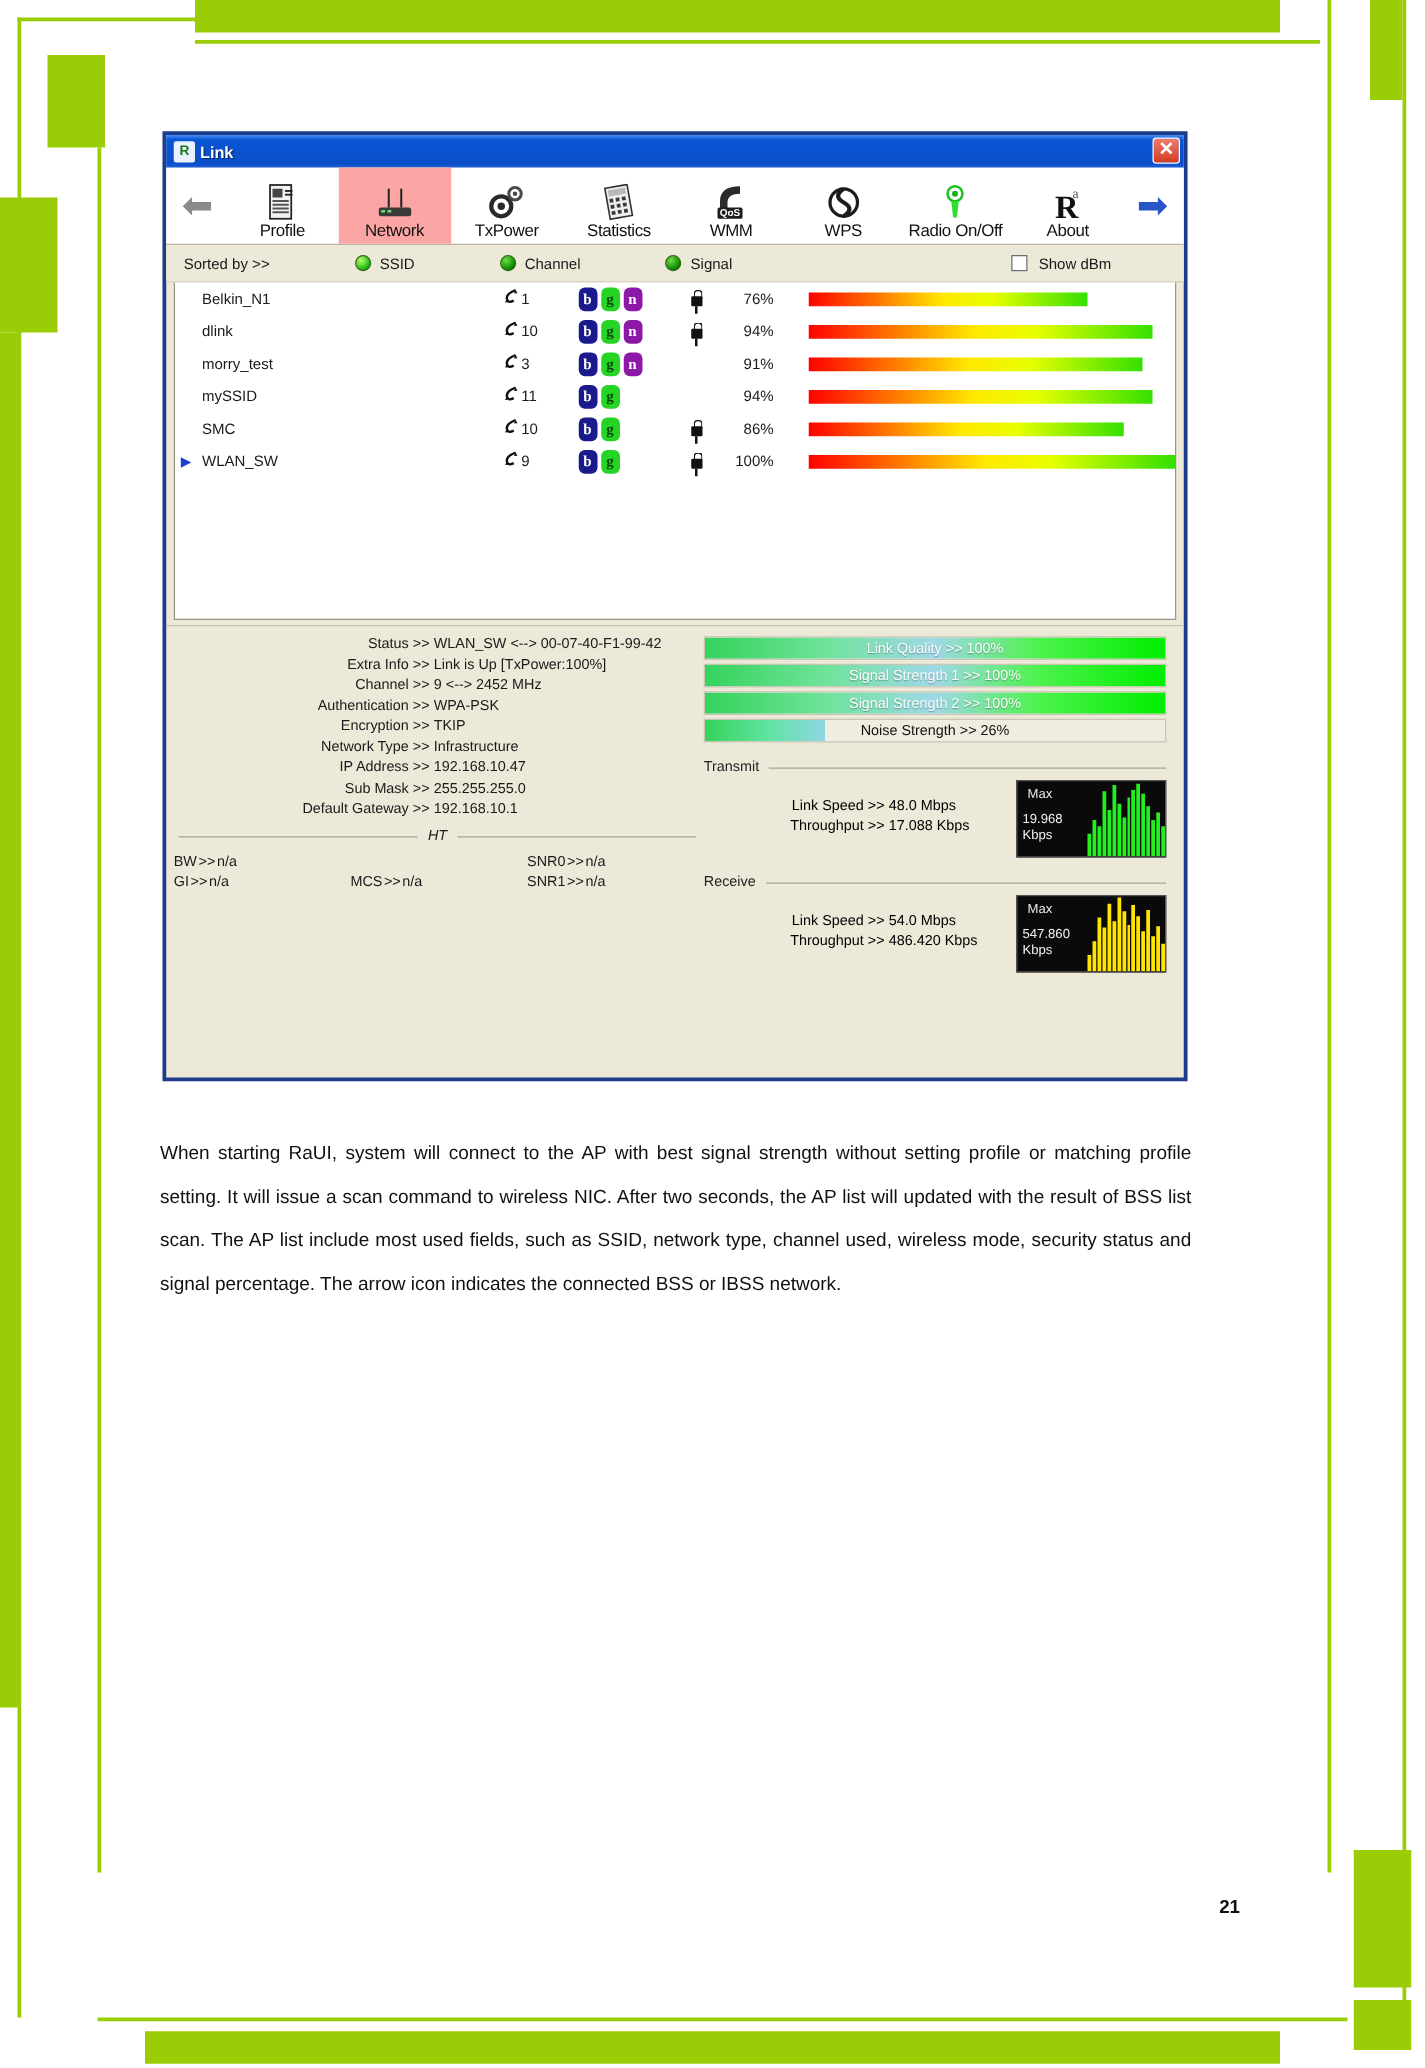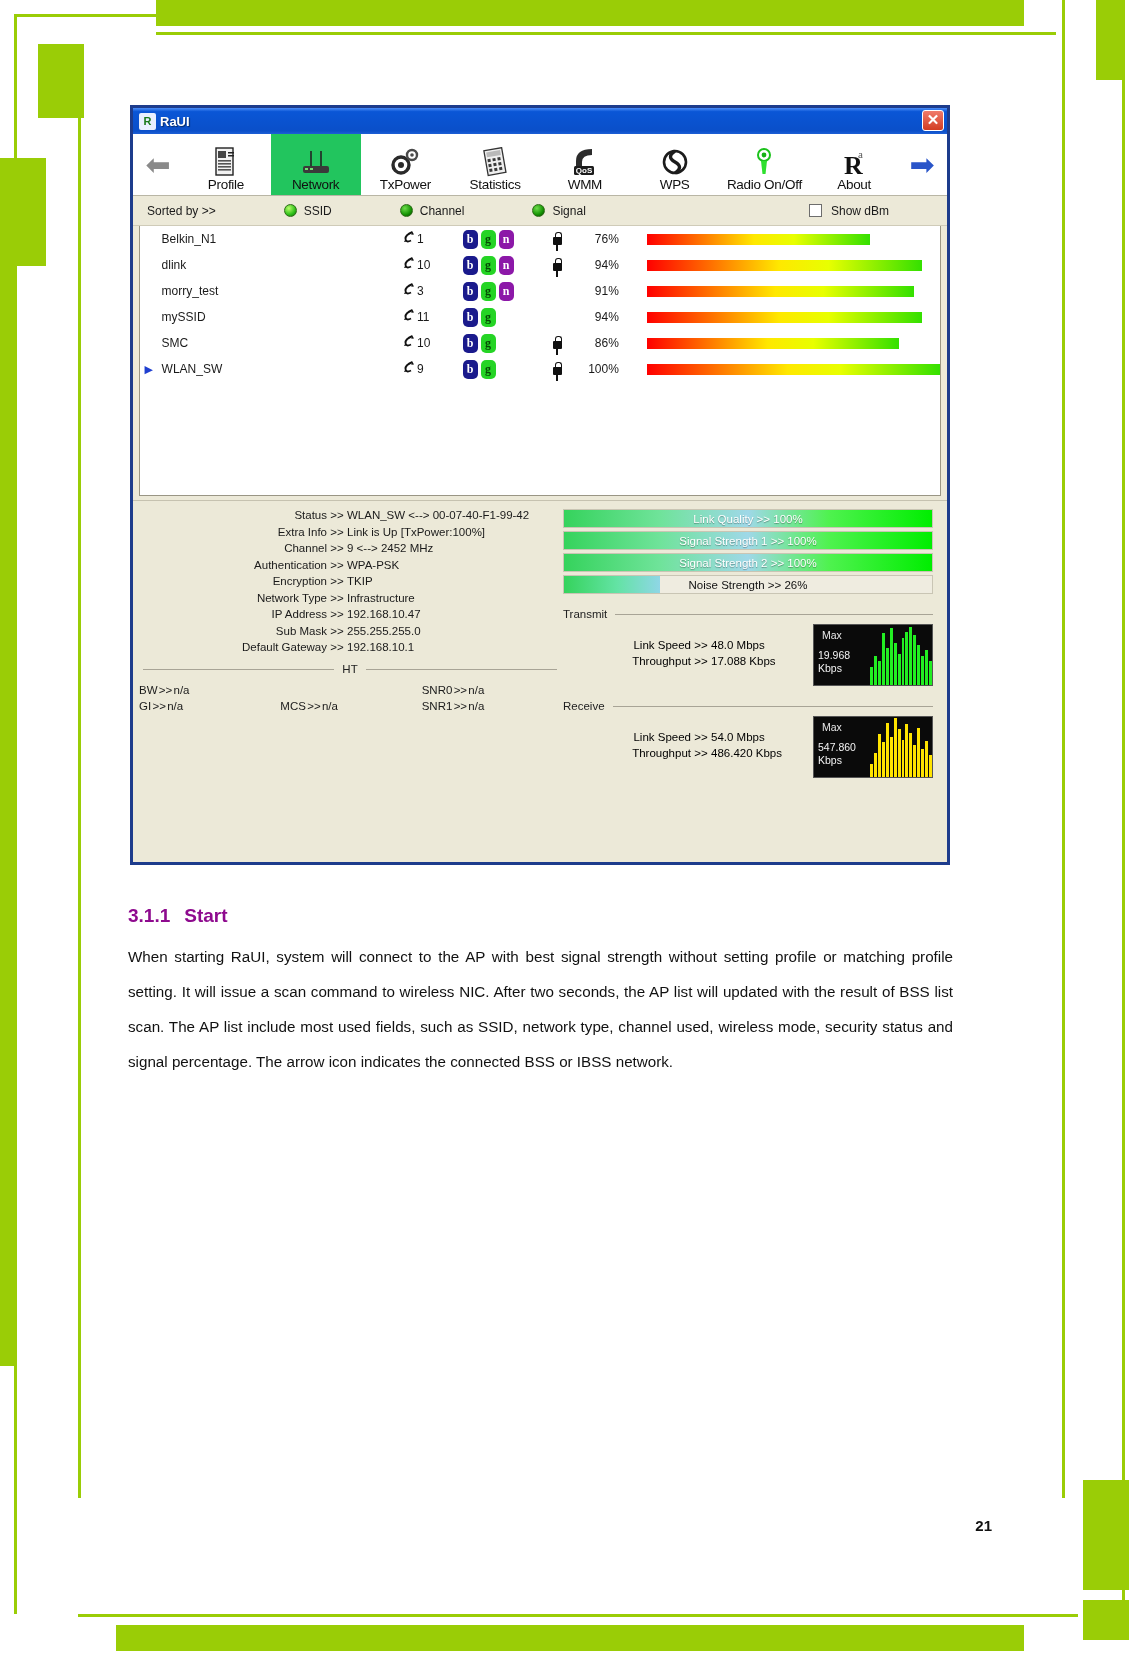--- a/index.html
+++ b/index.html
@@ -269,7 +269,7 @@
 
   <div id="title-bar">
     <div class="app-icon">R</div>
-    <div class="title-text">RaUI</div>
+    <div class="title-text">Link</div>
     <div id="close-btn">✕</div>
   </div>
 

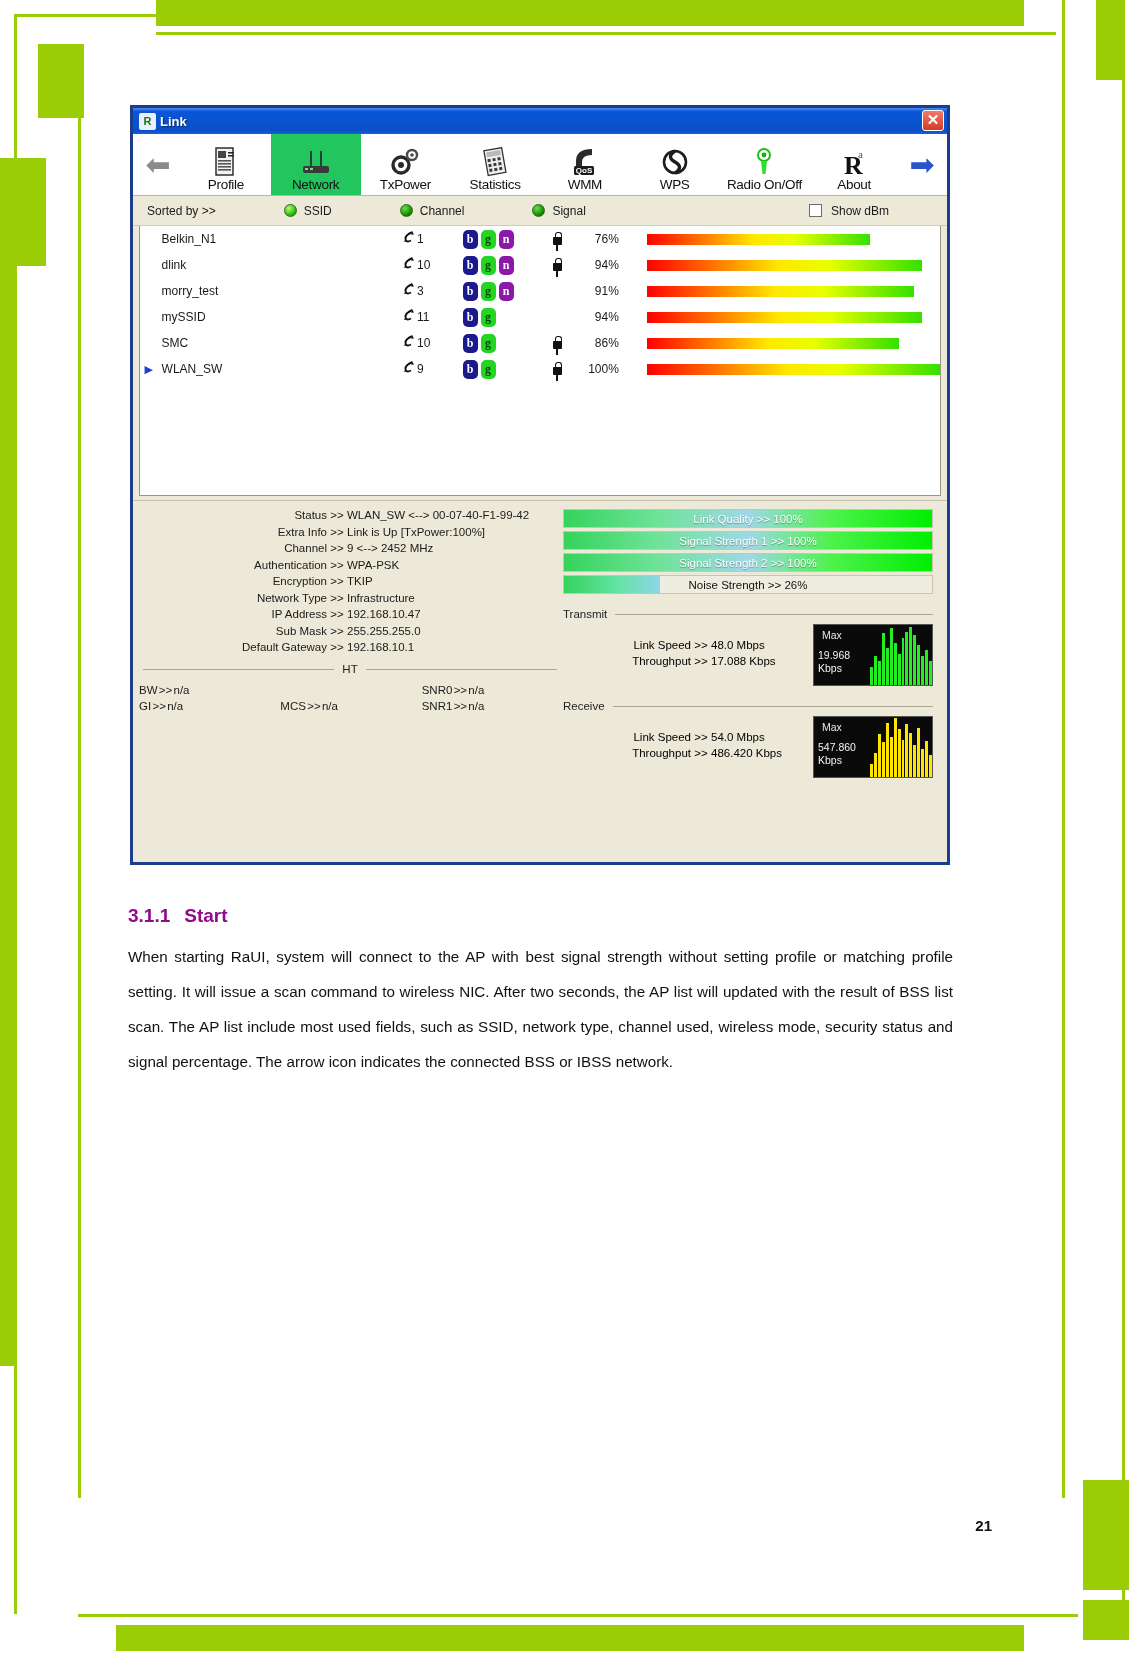--- a/index.html
+++ b/index.html
@@ -83,7 +83,7 @@
     flex:1; display:flex; flex-direction:column; align-items:center; justify-content:flex-end;
     padding-bottom:3px; position:relative;
   }
-  .tool-item.active { background:#22c55e; }
+  .tool-item.active { background:#fca5a5; }
   .tool-item .ticon { height:30px; display:flex; align-items:flex-end; justify-content:center; }
   .tool-item .tlabel {
     font-size:13.5px; color:#111; letter-spacing:-0.3px;

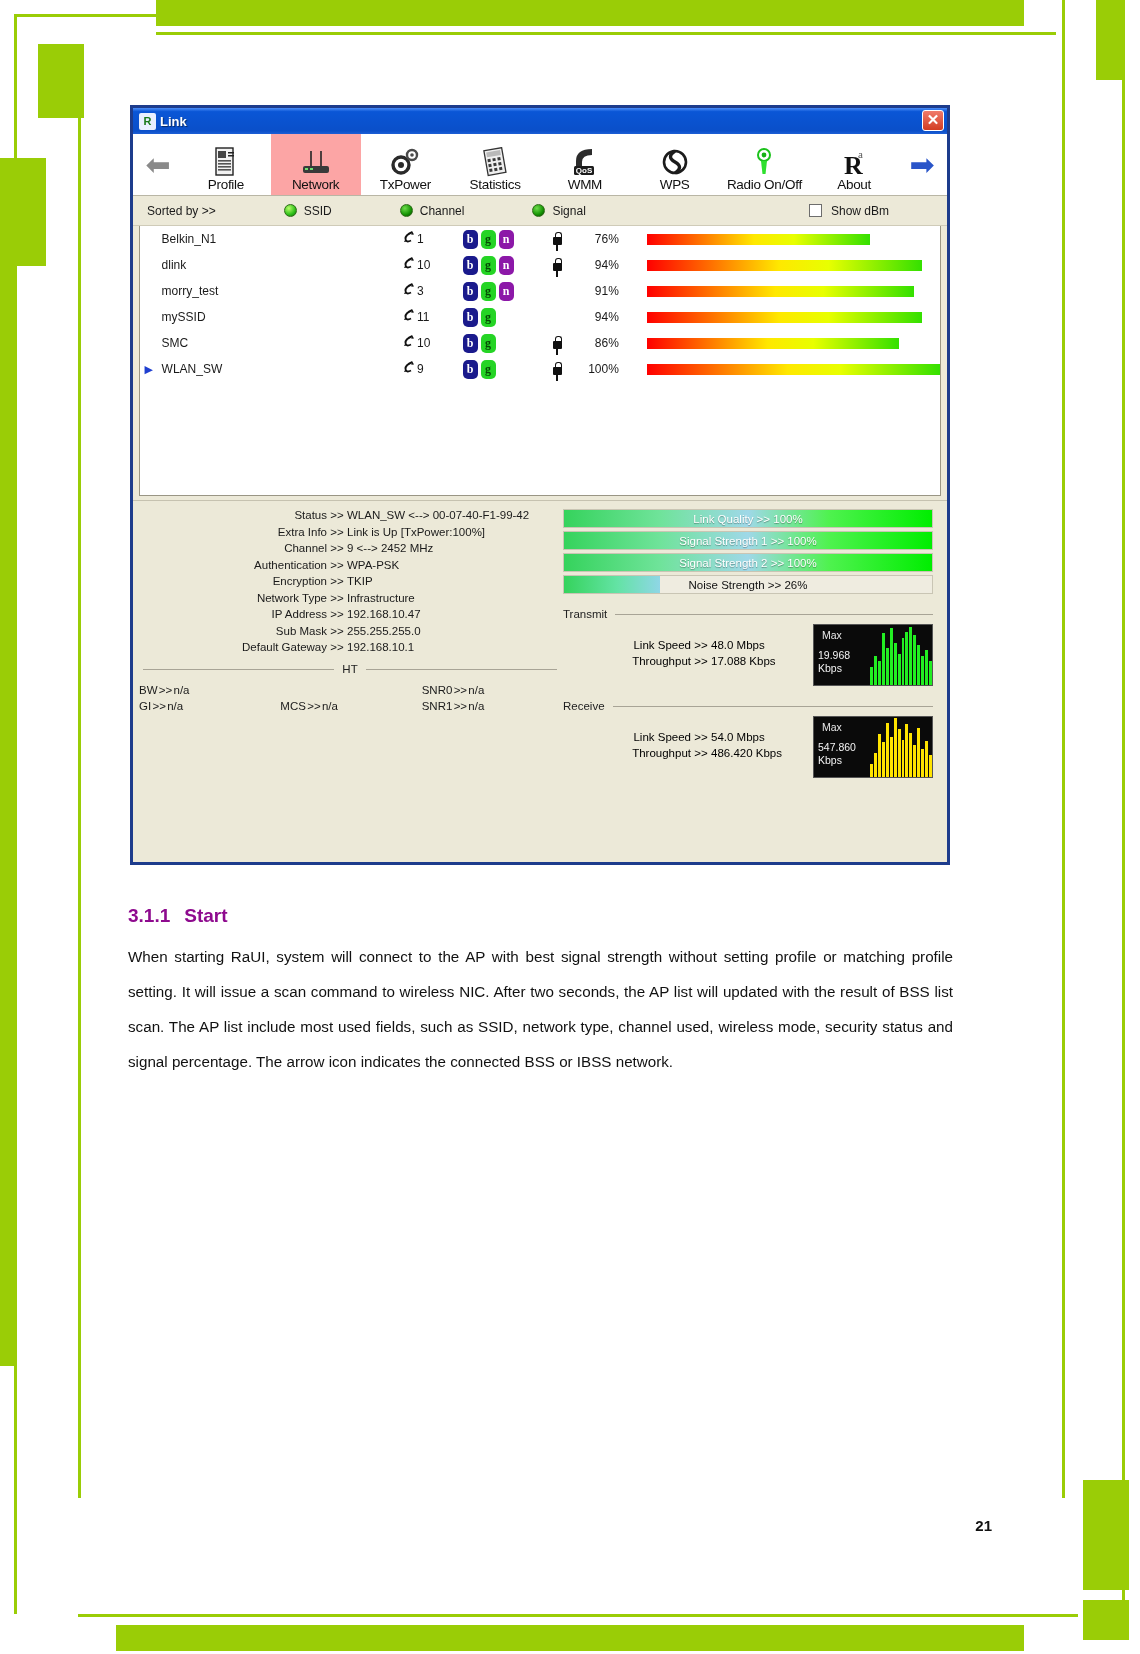--- a/index.html
+++ b/index.html
@@ -179,7 +179,7 @@
   .kv .v{flex:1;}
   .ht-sep{display:flex;align-items:center;margin:10px 6px 9px 4px;font-size:11.5px;color:#222;}
   .ht-sep .rule{flex:1;height:1px;background:#a8a496;}
-  .ht-sep .txt{padding:0 8px;}
+  .ht-sep .txt{padding:0 8px;font-style:italic;}
   .ht-grid{display:flex;font-size:11.5px;}
   .ht-col{width:145px;}
   .ht-col .kv{margin-bottom:4px;}

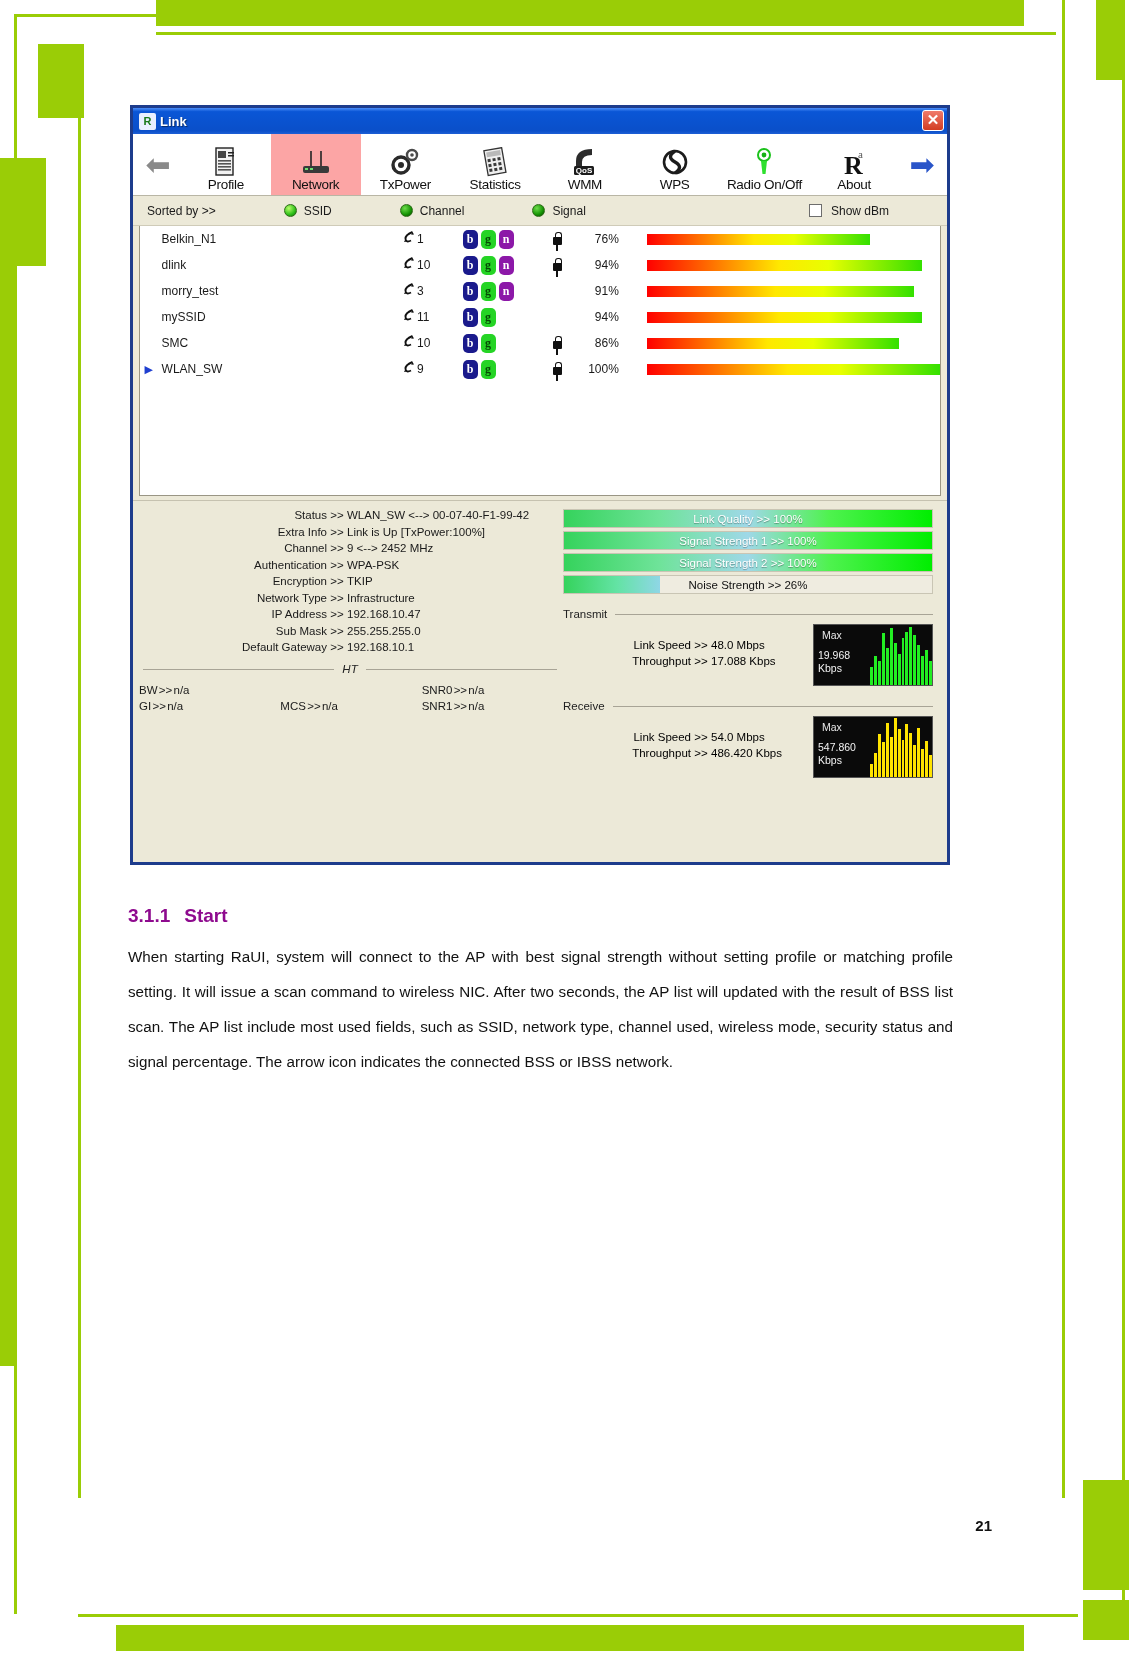--- a/index.html
+++ b/index.html
@@ -763,9 +763,6 @@
 </div>
 
 <div id="doc">
-  <div id="heading">
-    <span class="num">3.1.1</span><span>Start</span>
-  </div>
   <div id="body-text">When starting RaUI, system will connect to the AP with best signal strength without setting profile or matching profile setting. It will issue a scan command to wireless NIC. After two seconds, the AP list will updated with the result of BSS list scan. The AP list include most used fields, such as SSID, network type, channel used, wireless mode, security status and signal percentage. The arrow icon indicates the connected BSS or IBSS network.</div>
 </div>
 <div id="page-num">21</div>

